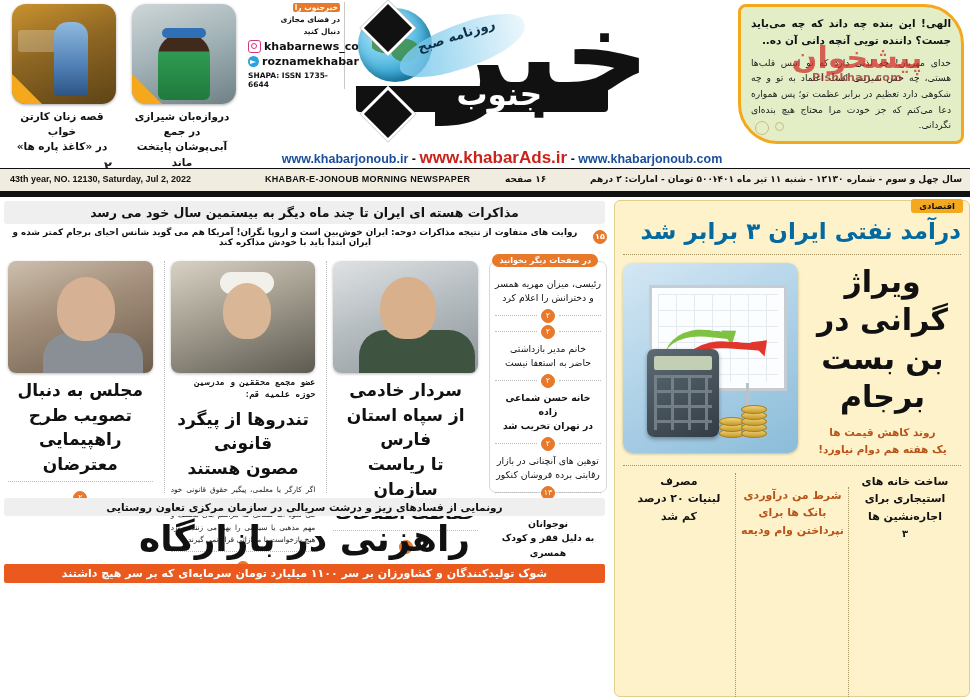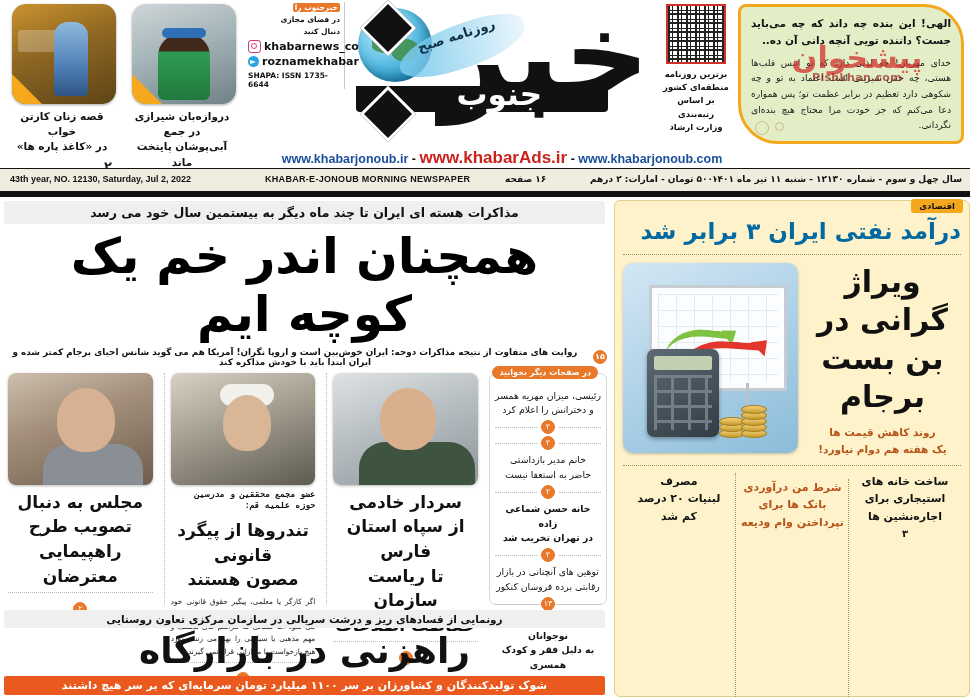--- a/index.html
+++ b/index.html
@@ -338,10 +338,6 @@
       <span>www.khabarjonoub.com</span>
     </div>
 
-    <div class="qrbox">
-      <div class="qr"></div>
-      <div class="rank">برترین روزنامه<br>منطقه‌ای کشور<br>بر اساس<br>رتبه‌بندی<br>وزارت ارشاد</div>
-    </div>
 
     <div class="greenbox">
       <div class="gb-lead">الهی! این بنده چه داند که چه می‌باید جست؟ داننده تویی آنچه دانی آن ده..</div>

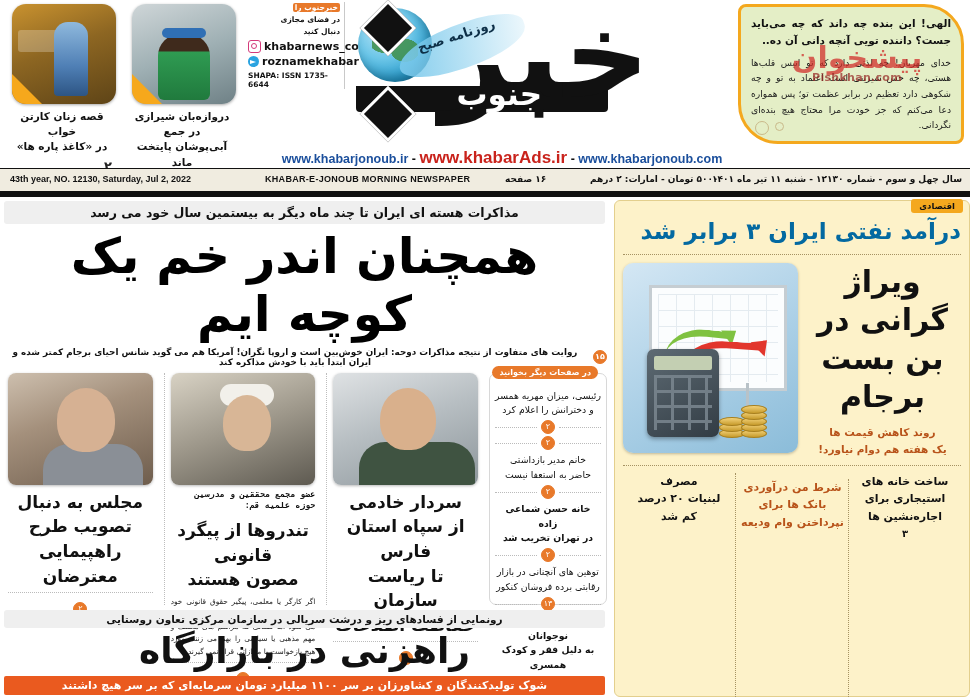--- a/index.html
+++ b/index.html
@@ -413,7 +413,6 @@
     <div class="main">
 
       <div class="kicker">مذاکرات هسته ای ایران تا چند ماه دیگر به بیستمین سال خود می رسد</div>
-      <div class="lead">همچنان اندر خم یک کوچه ایم</div>
       <div class="leadsub">
         <span class="pgbadge solid">۱۵</span>
         <span>روایت های متفاوت از نتیجه مذاکرات دوحه: ایران خوش‌بین است و اروپا نگران! آمریکا هم می گوید شانس احیای برجام کمتر شده و ایران ابتدا باید با خودش مذاکره کند</span>

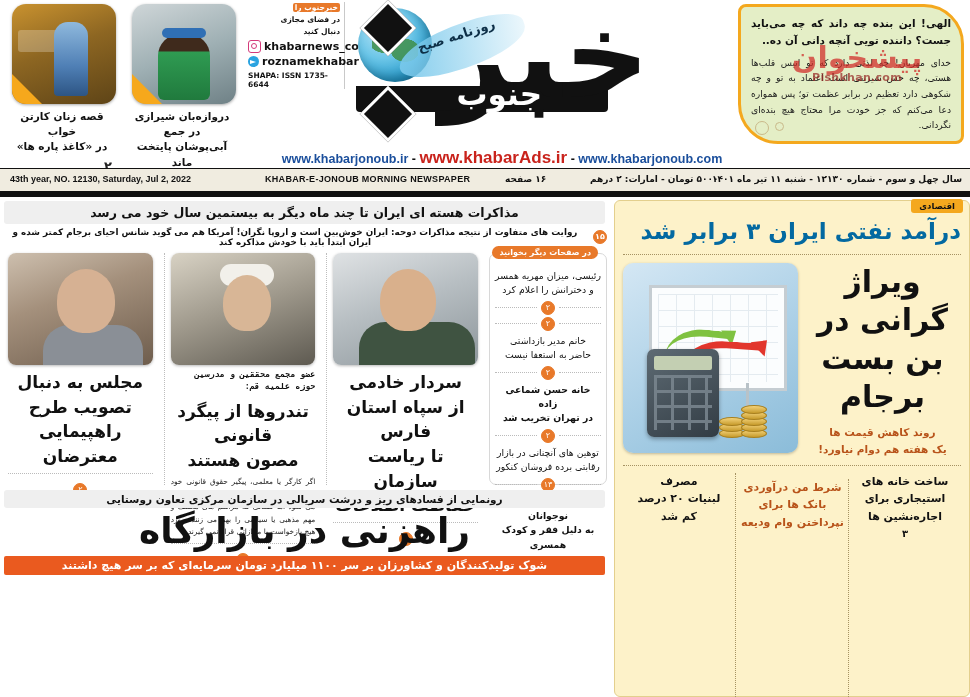--- a/index.html
+++ b/index.html
@@ -233,7 +233,7 @@
   }
   .pgbadge.solid{background:#e8792a;border-color:#e8792a;color:#fff;}
 
-  .mid{display:flex;gap:5px;margin-top:6px;height:232px;}
+  .mid{display:flex;gap:5px;margin-top:14px;height:232px;}
   .collist{
     width:118px;flex:0 0 auto;border:1px solid #d8d8d8;border-radius:7px;padding:13px 5px 4px 5px;
     position:relative;box-sizing:border-box;background:#fff;

